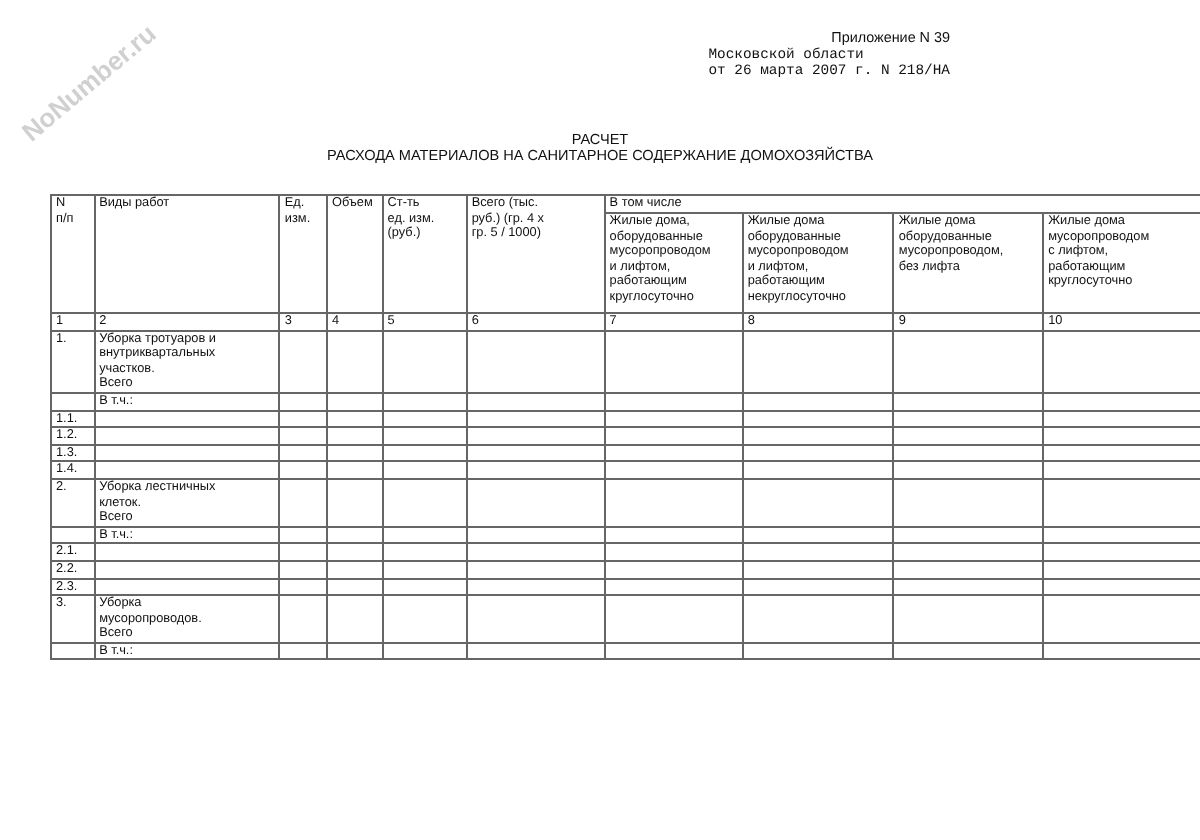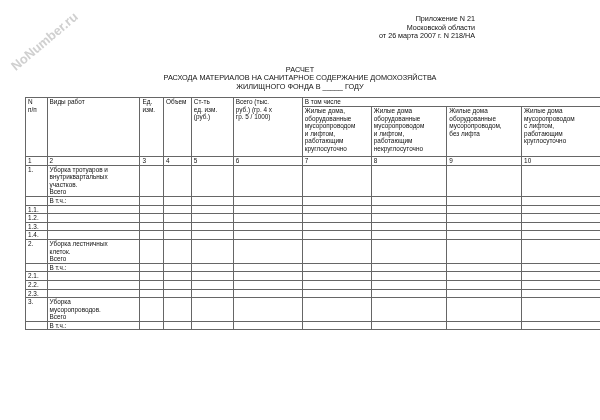--- a/index.html
+++ b/index.html
@@ -25,7 +25,7 @@
 <div class="watermark">NoNumber.ru</div>
 
 <div class="appendix">
-  <div>Приложение N 21</div>
+  <div>Приложение N 39</div>
   <div class="l4">Московской области</div>
   <div class="l5">от 26 марта 2007 г. N 218/НА</div>
 </div>

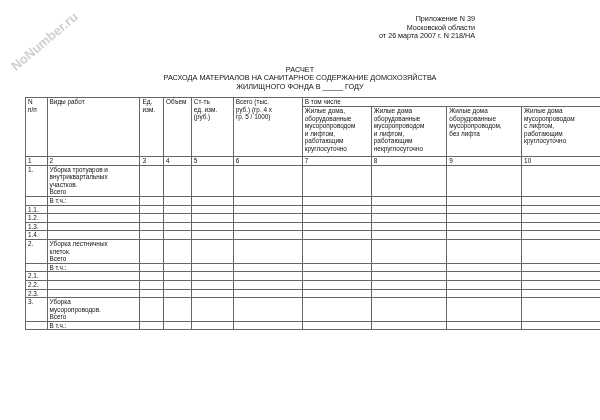--- a/index.html
+++ b/index.html
@@ -7,7 +7,7 @@
   .watermark { position:absolute; left:2px; top:22px; transform:rotate(-40deg); transform-origin:left top; color:#d0d0d0; font-size:13px; font-weight:bold; white-space:nowrap; top:62px; left:8px; }
   .appendix { position:absolute; right:125px; top:15px; text-align:right; font-size:7.2px; line-height:8.6px; }
   .appendix div { white-space:nowrap; }
-  .appendix .l4, .appendix .l5 { text-align:right; }
+  .appendix .l4, .appendix .l5 { text-align:left;font-family:Liberation Mono, monospace; }
   .title { position:absolute; left:140px; width:320px; top:66px; text-align:center; font-size:7.3px; line-height:8.3px; }
   table { position:absolute; left:25px; top:97px; border-collapse:collapse; table-layout:fixed; font-size:6.4px; line-height:7.6px; }
   td { border:1px solid #666; vertical-align:top; padding:0 2px; overflow:hidden; white-space:nowrap; }

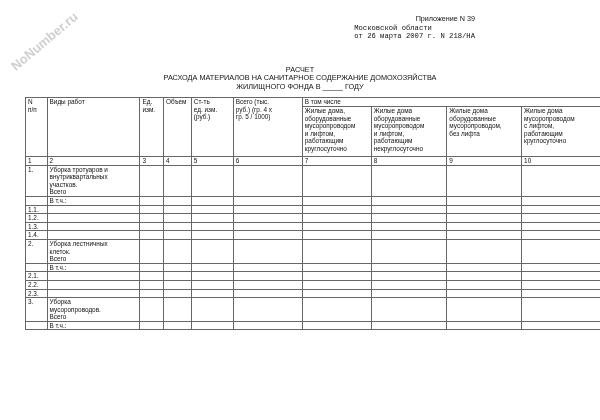--- a/index.html
+++ b/index.html
@@ -33,7 +33,6 @@
 <div class="title">
   <div>РАСЧЕТ</div>
   <div>РАСХОДА МАТЕРИАЛОВ НА САНИТАРНОЕ СОДЕРЖАНИЕ ДОМОХОЗЯЙСТВА</div>
-  <div>ЖИЛИЩНОГО ФОНДА В _____ ГОДУ</div>
 </div>
 
 <table>

